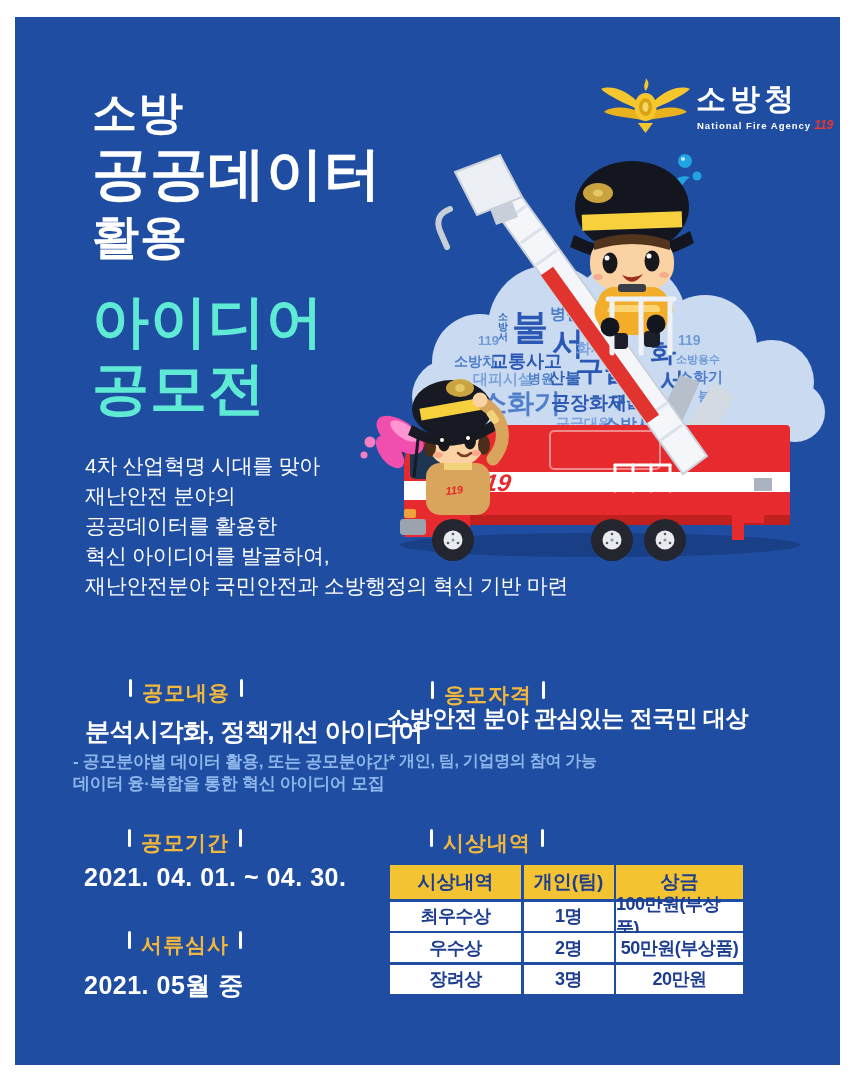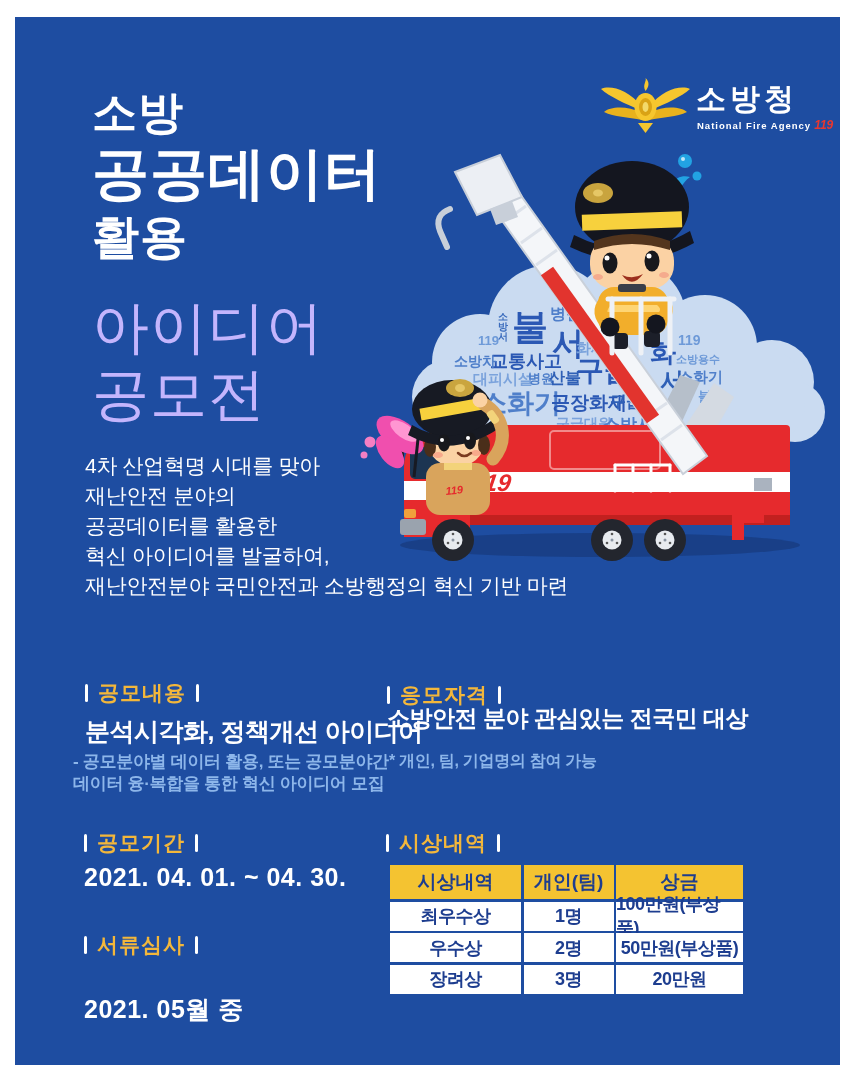--- a/index.html
+++ b/index.html
@@ -9,7 +9,7 @@
   .abs{position:absolute;}
   
   .t-main{color:#ffffff;font-weight:800;letter-spacing:1px;line-height:1;}
-  .t-sub{color:#c4b5fd;font-weight:400;letter-spacing:1px;line-height:1;margin-top:6px;}
+  .t-sub{color:#5eead4;font-weight:700;letter-spacing:1px;line-height:1;}
   
   .logo-name{color:#ffffff;font-weight:800;font-size:30px;letter-spacing:4px;line-height:1;}
   .logo-sub{color:#ffffff;font-size:9.5px;letter-spacing:1px;font-weight:600;}

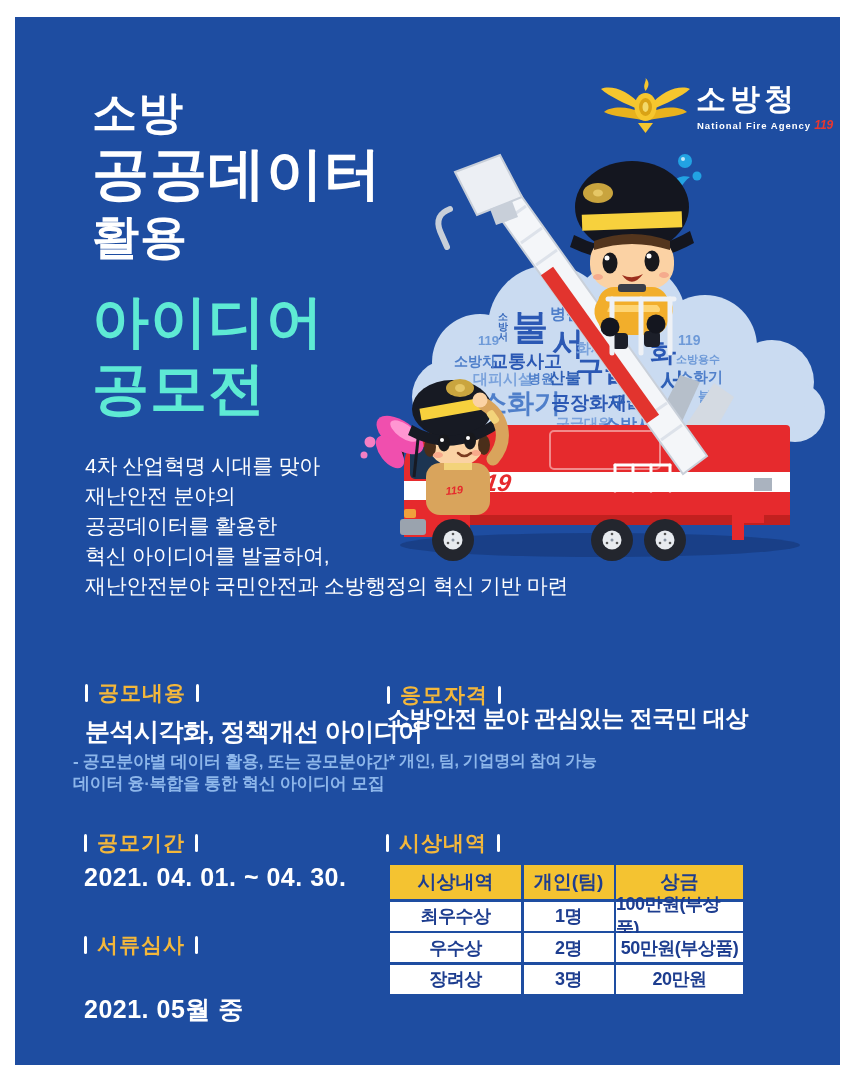--- a/index.html
+++ b/index.html
@@ -17,7 +17,7 @@
   
   .intro{color:#ffffff;font-size:21px;font-weight:400;line-height:30px;letter-spacing:-0.3px;}
   
-  .sec-h{display:flex;align-items:center;gap:10px;}
+  .sec-h{display:flex;gap:10px;margin-left:44px;}
   .sec-h .bar{width:3px;height:18px;background:#ffffff;border-radius:2px;}
   .sec-h .t{color:#f3b73b;font-size:21px;font-weight:800;letter-spacing:1px;}
   .headline{color:#ffffff;font-weight:800;letter-spacing:-0.5px;}

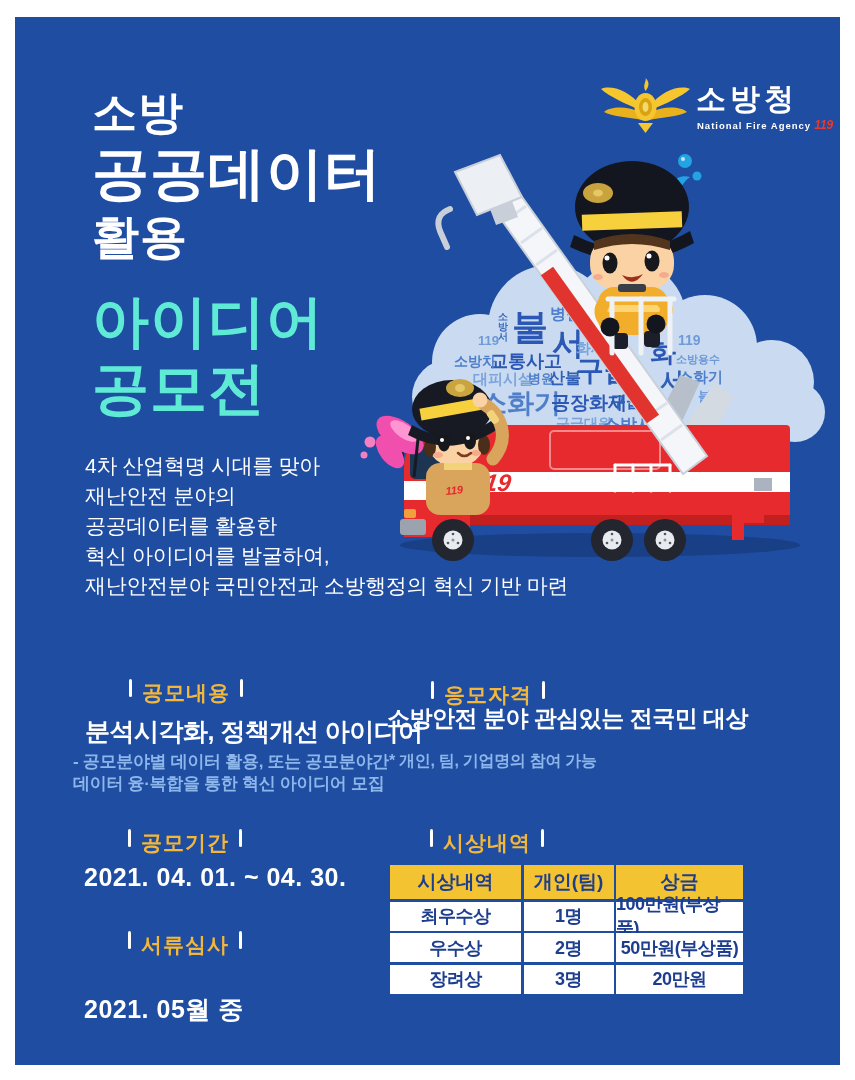--- a/index.html
+++ b/index.html
@@ -293,7 +293,7 @@
       <span class="t">서류심사</span>
       <span class="bar"></span>
     </div>
-    <div class="abs value" style="left:69px;top:976px;">2021. 05월 중</div>
+    <div class="abs value" style="left:69px;top:952px;">2021. 05월 중</div>
 
     <div class="abs sec-h" style="left:371px;top:812px;">
       <span class="bar"></span>

